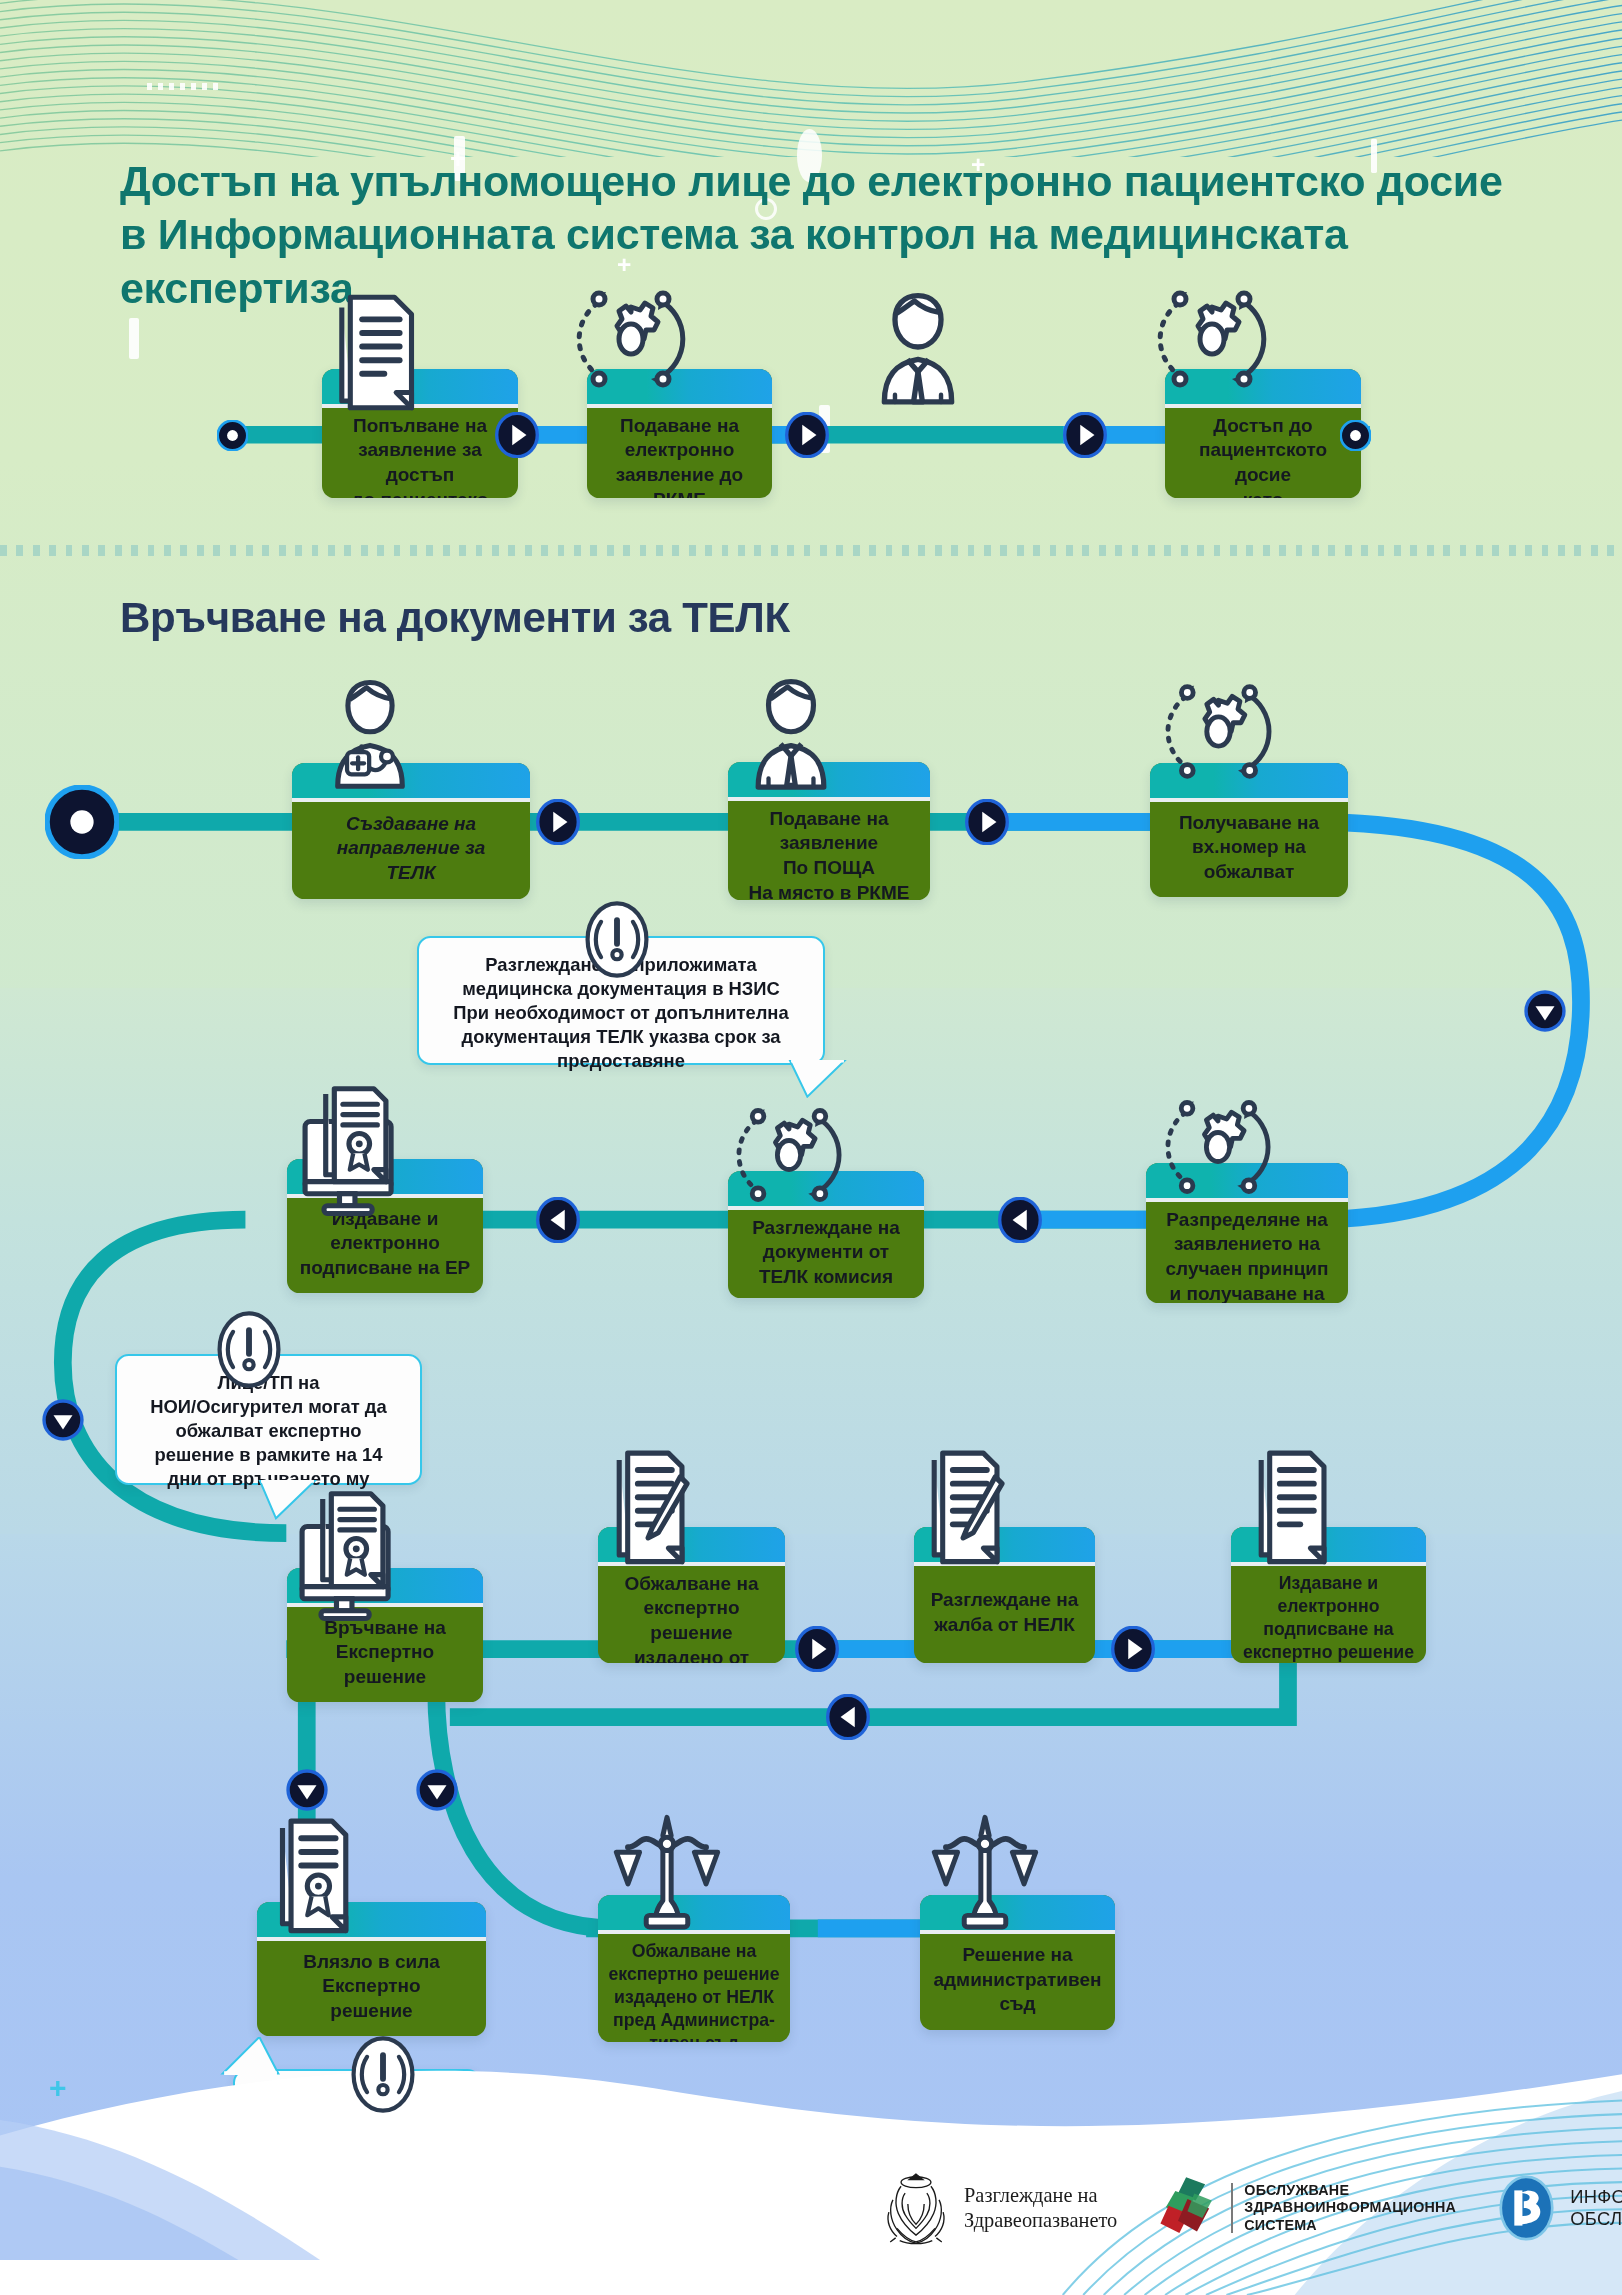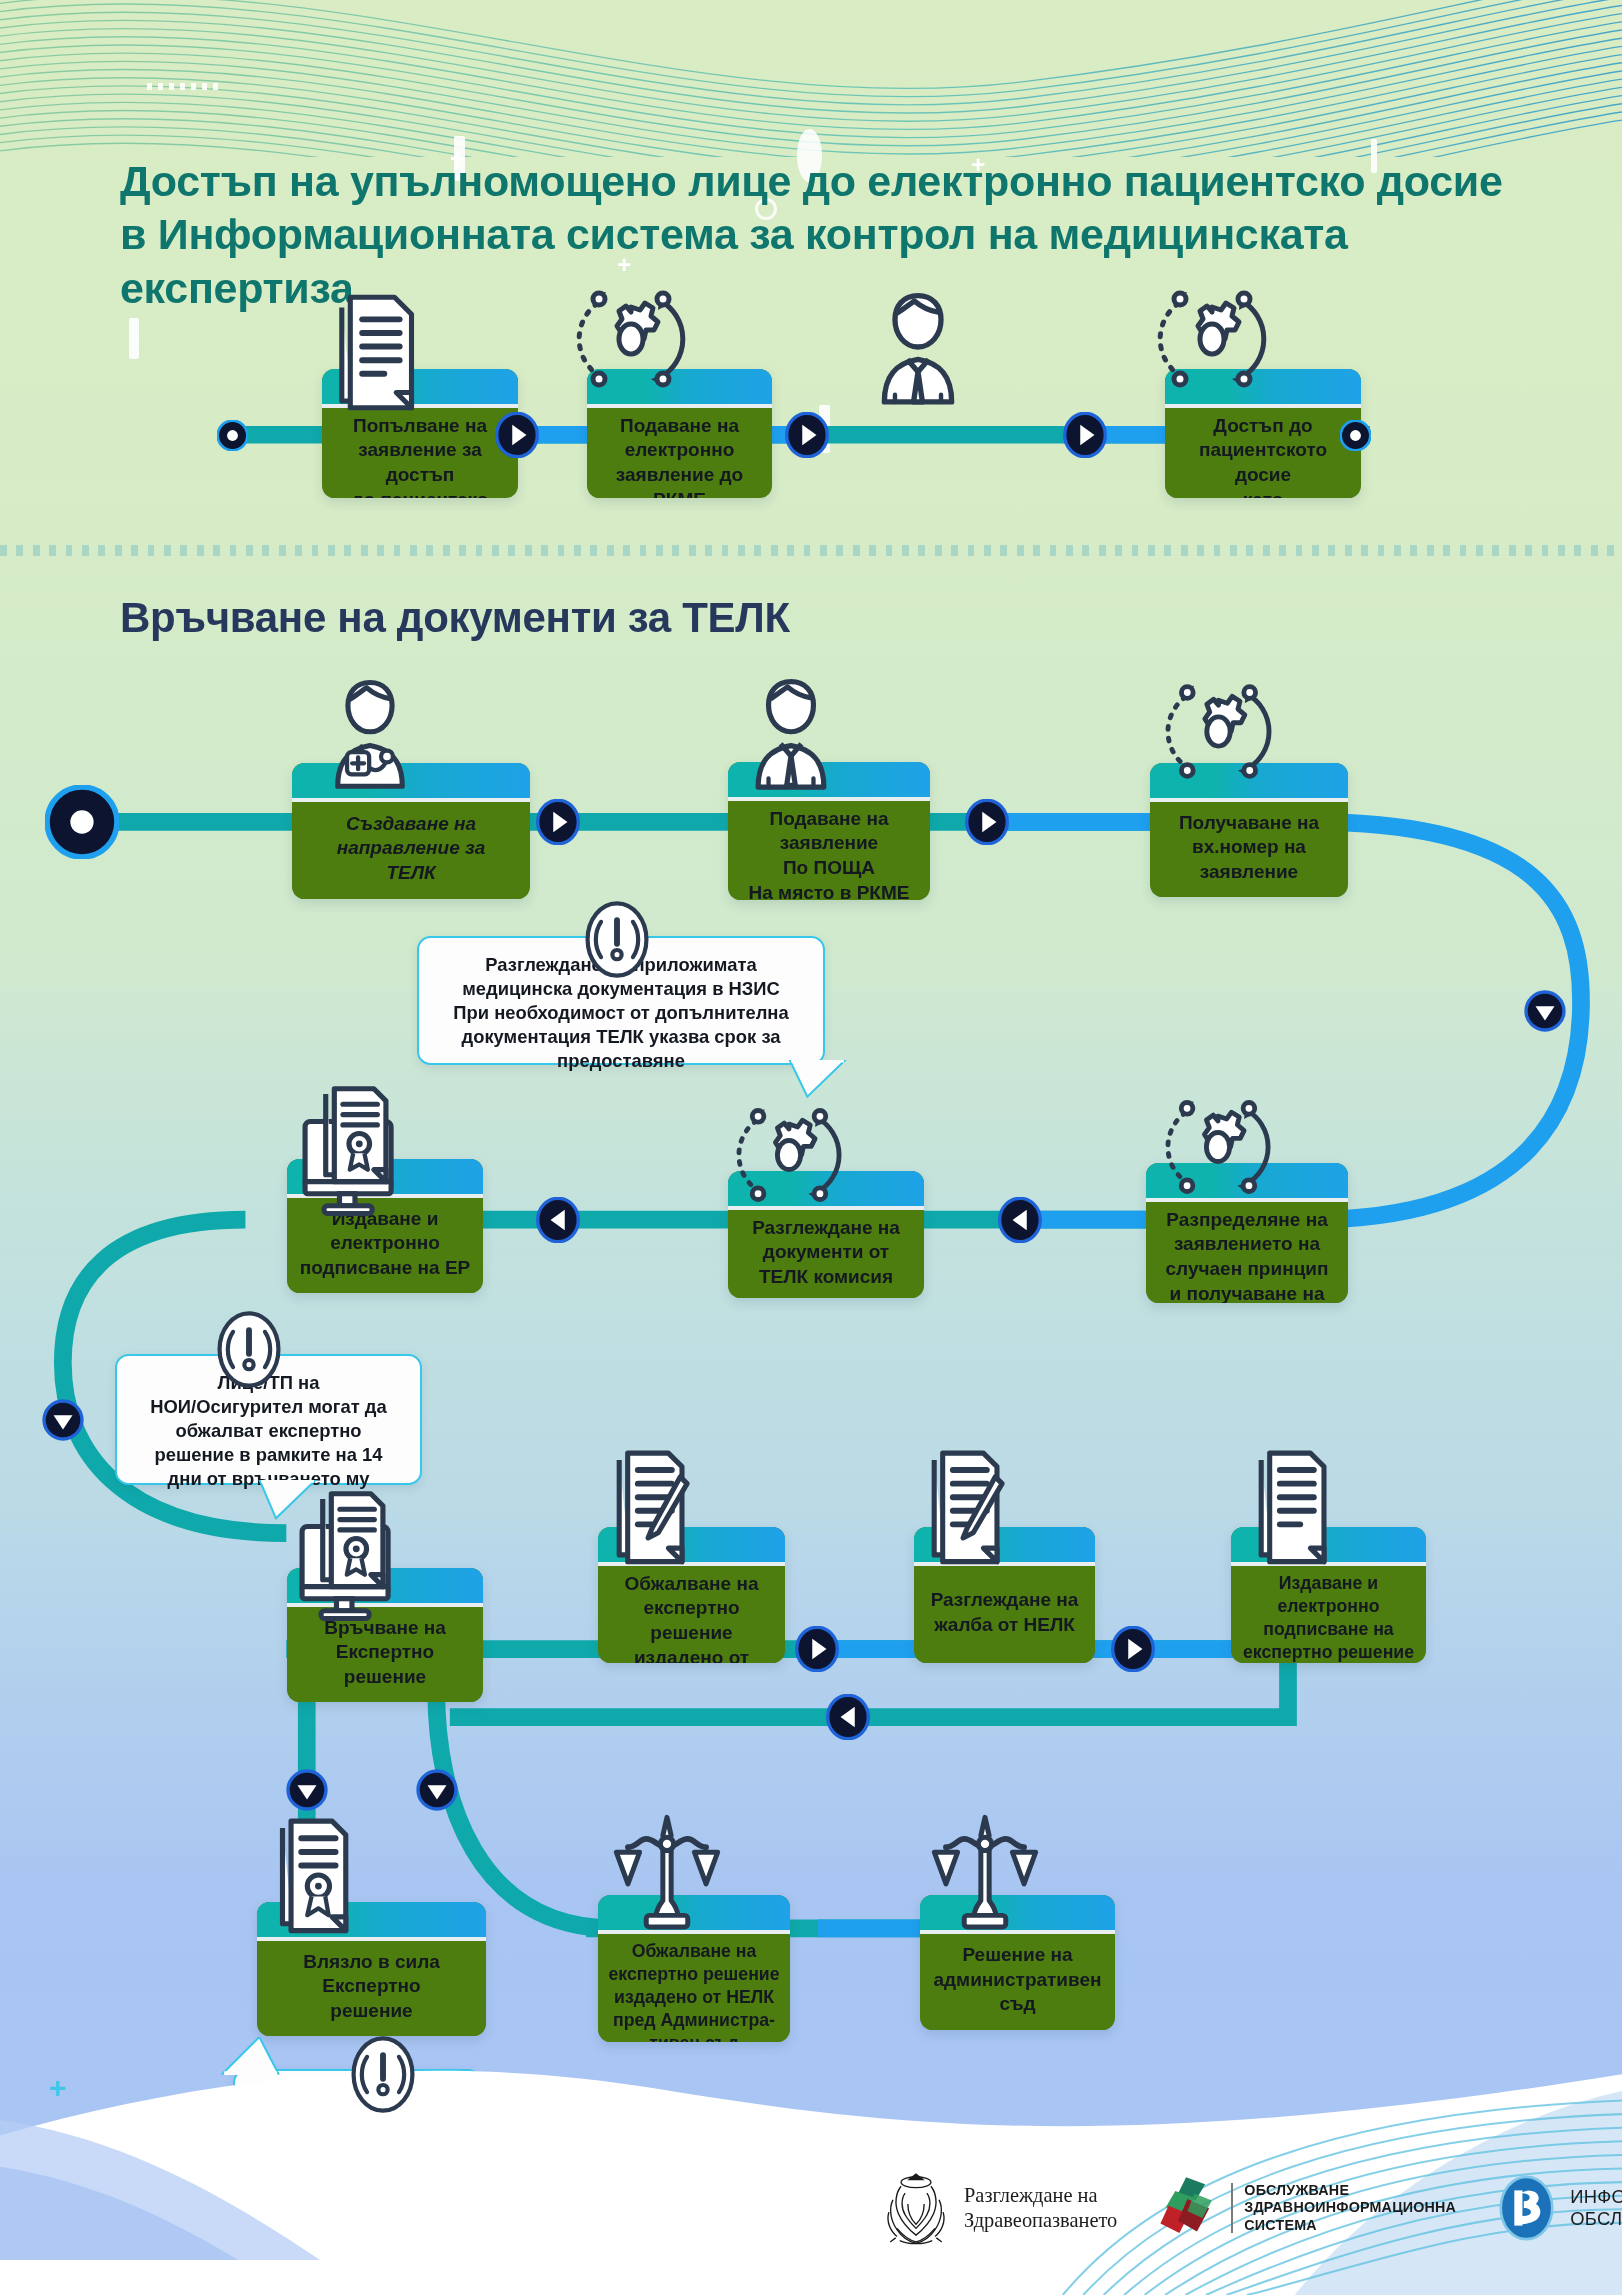--- a/index.html
+++ b/index.html
@@ -458,7 +458,7 @@
     <div class="body">
       <span>Получаване на
 вх.номер на
-заявление</span>
+обжалват</span>
     </div>
   </div>
 

